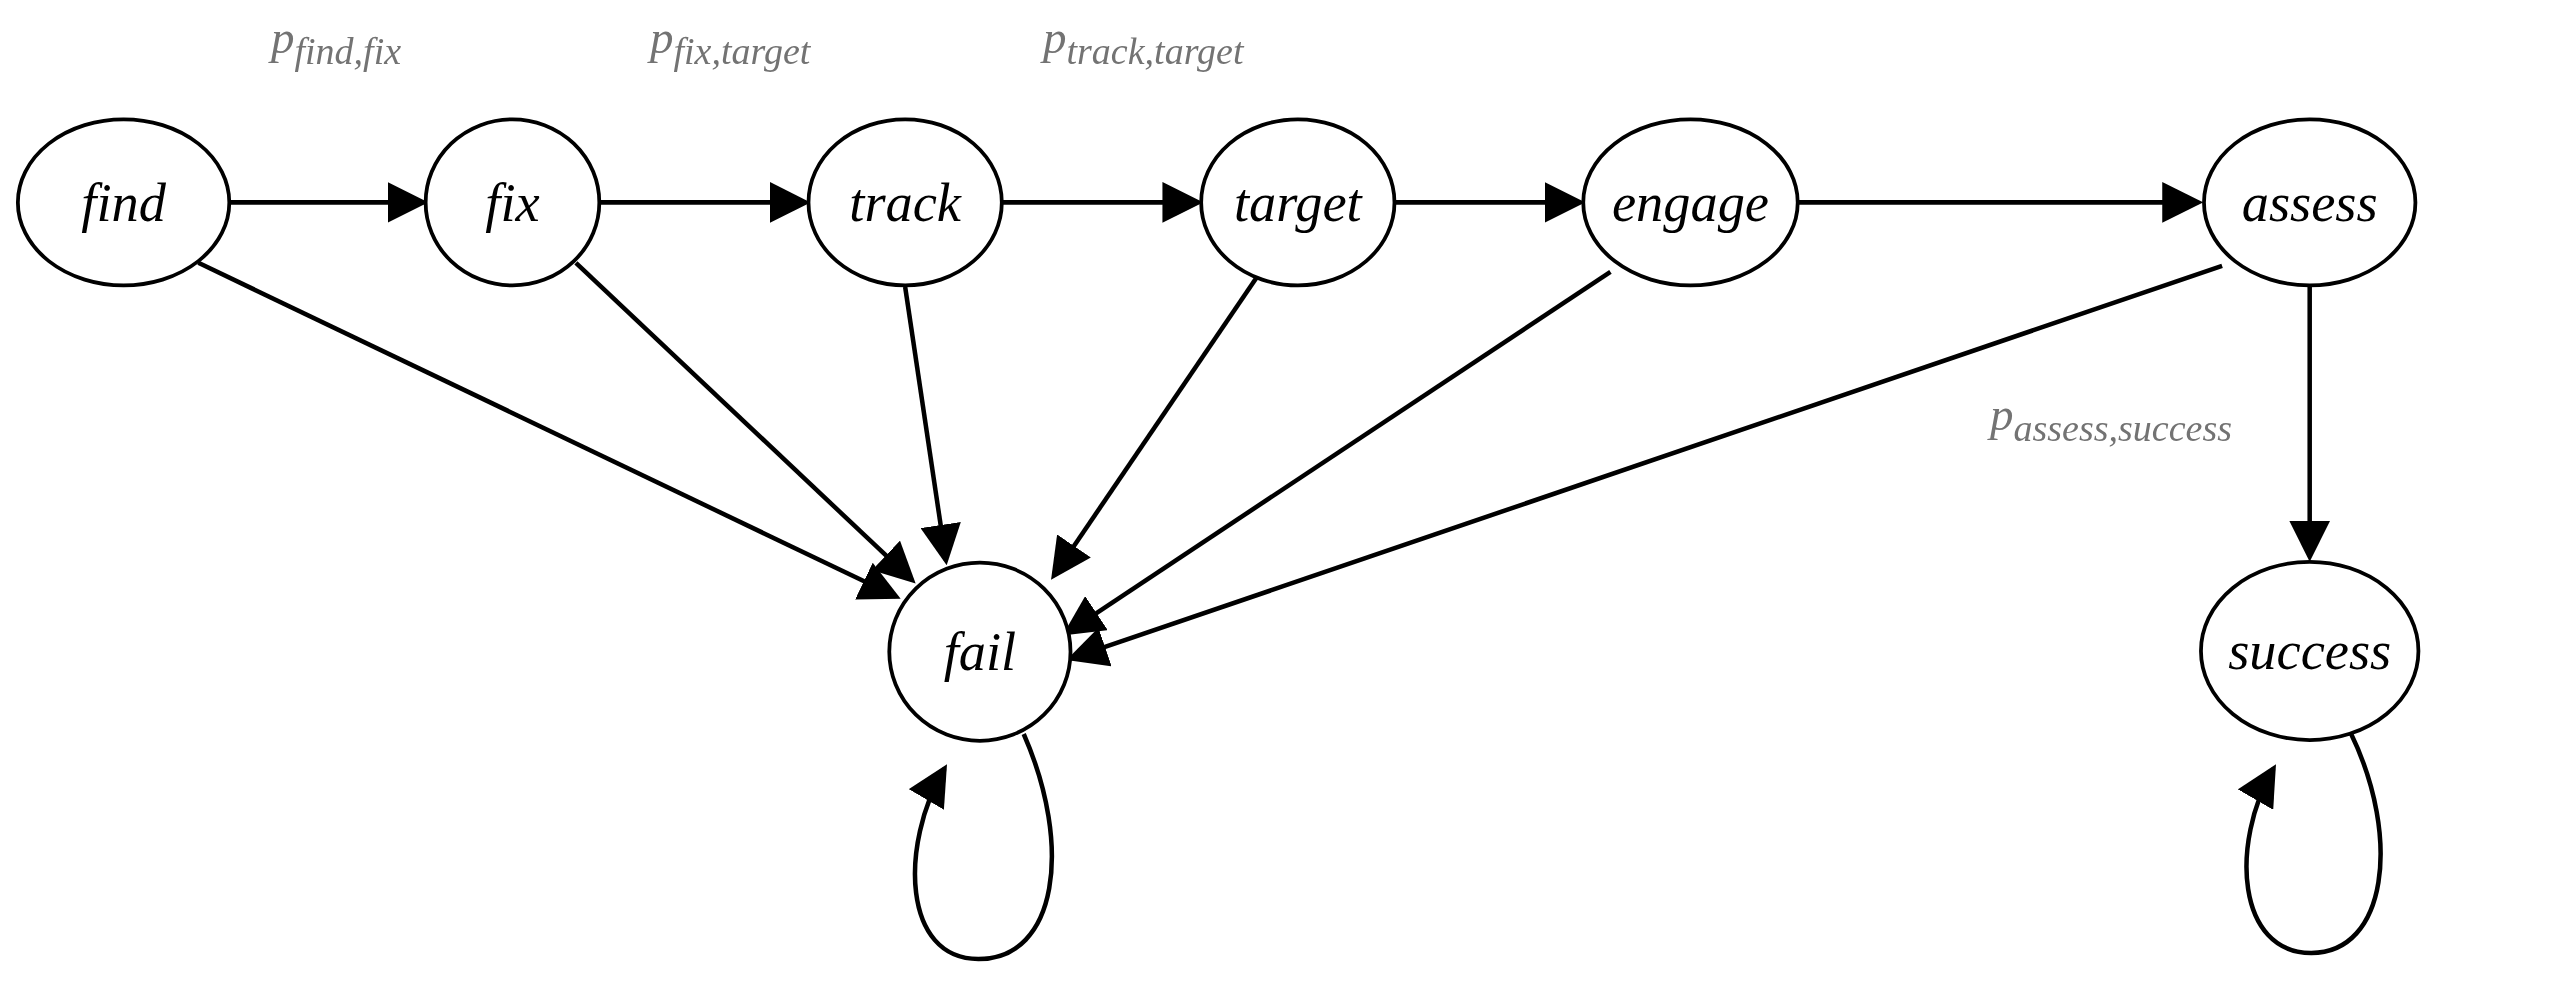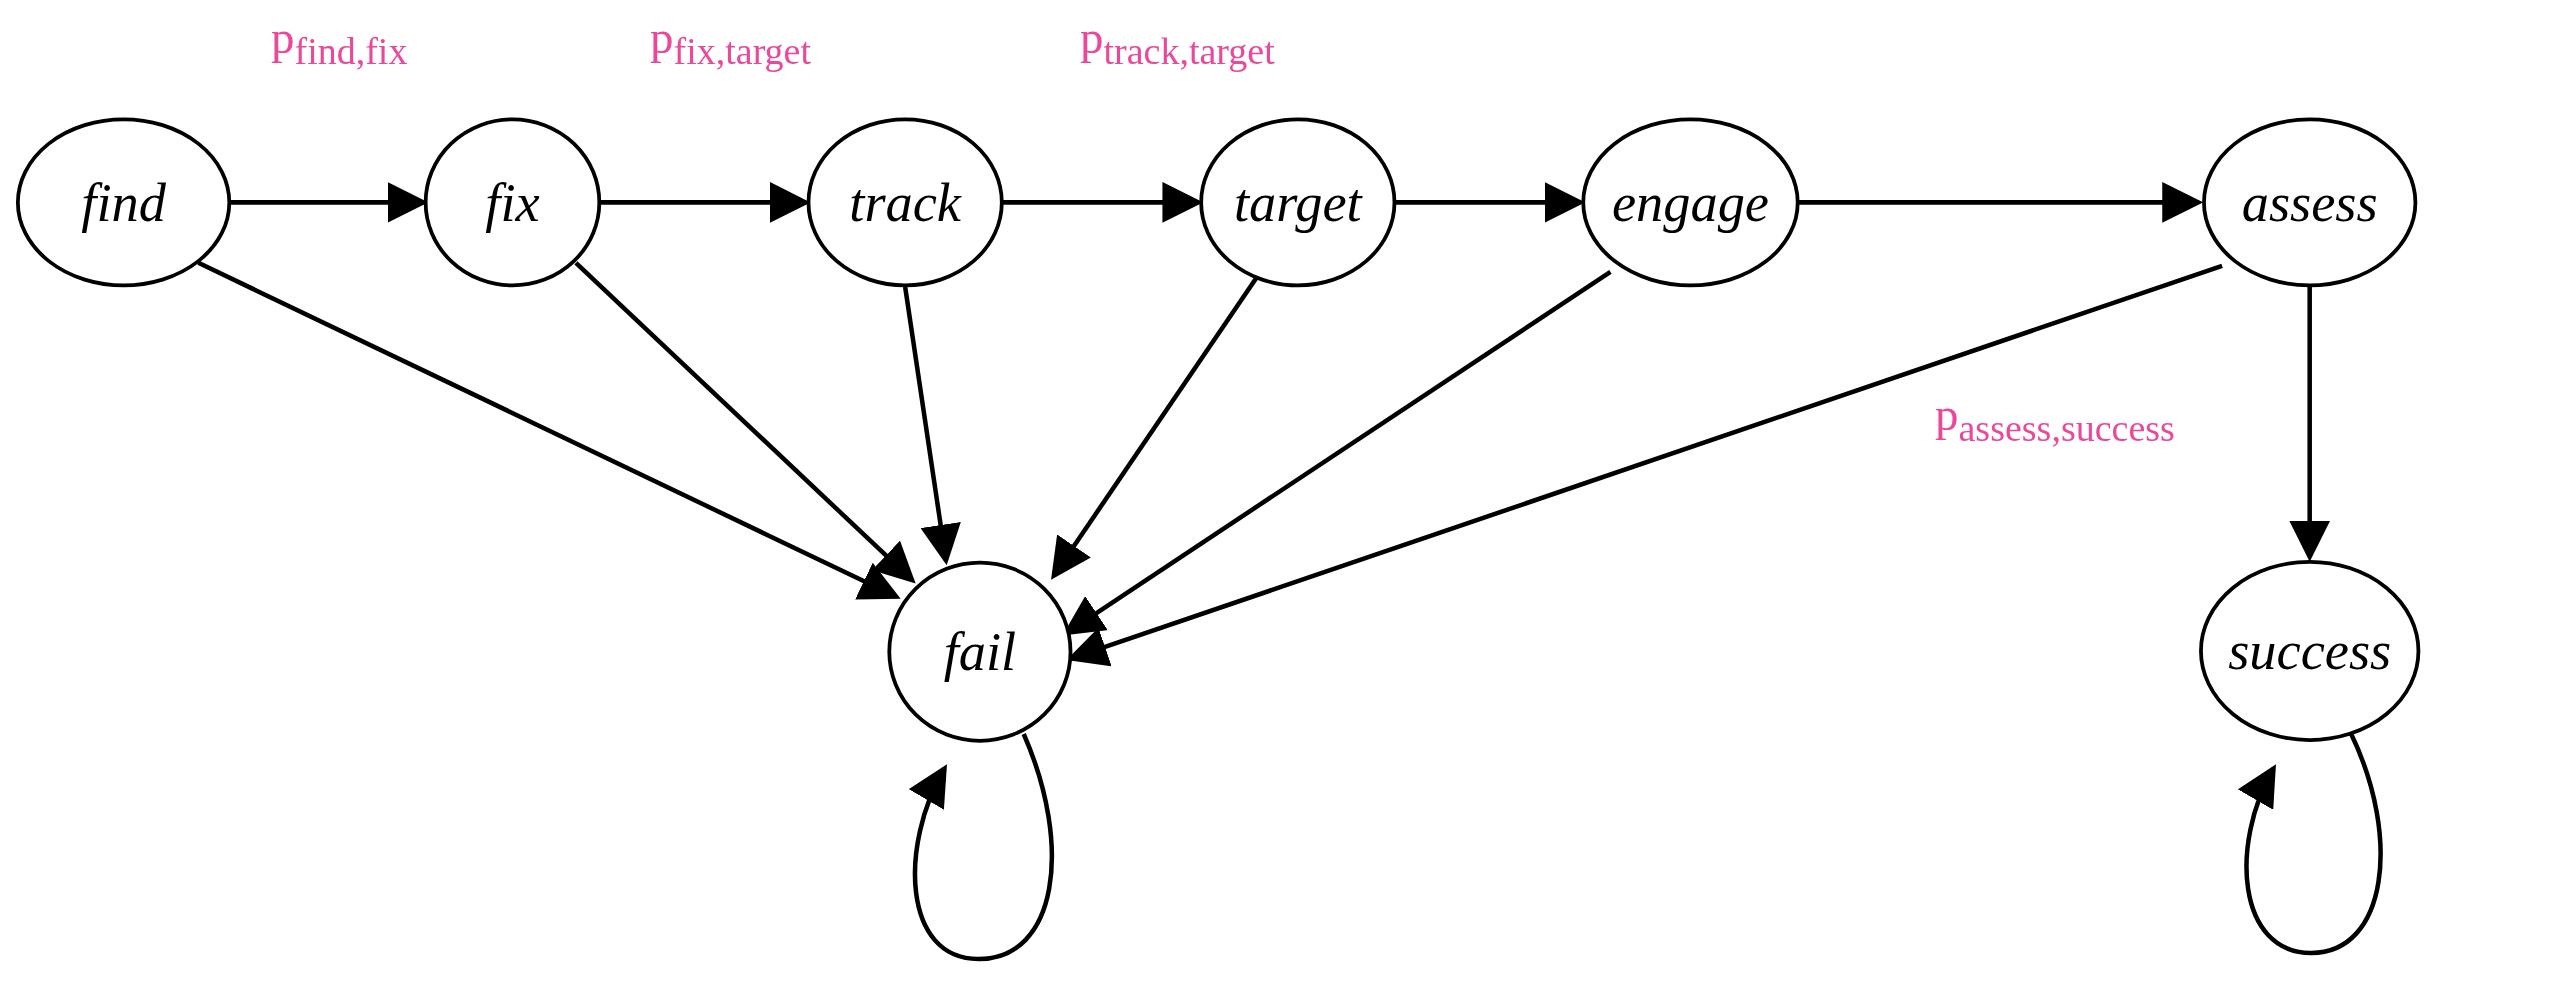--- a/index.html
+++ b/index.html
@@ -16,7 +16,7 @@
               text-anchor:middle;dominant-baseline:middle;}
   .edge-label{position:absolute;white-space:nowrap;
               font-family:"Liberation Serif","DejaVu Serif",serif;
-              color:#ec4899;line-height:1;}
+              font-style:italic;color:#737373;line-height:1;}
   .edge-label .pvar{font-size:47px;}
   .edge-label .psub{font-size:38px;vertical-align:-0.28em;}
 </style>

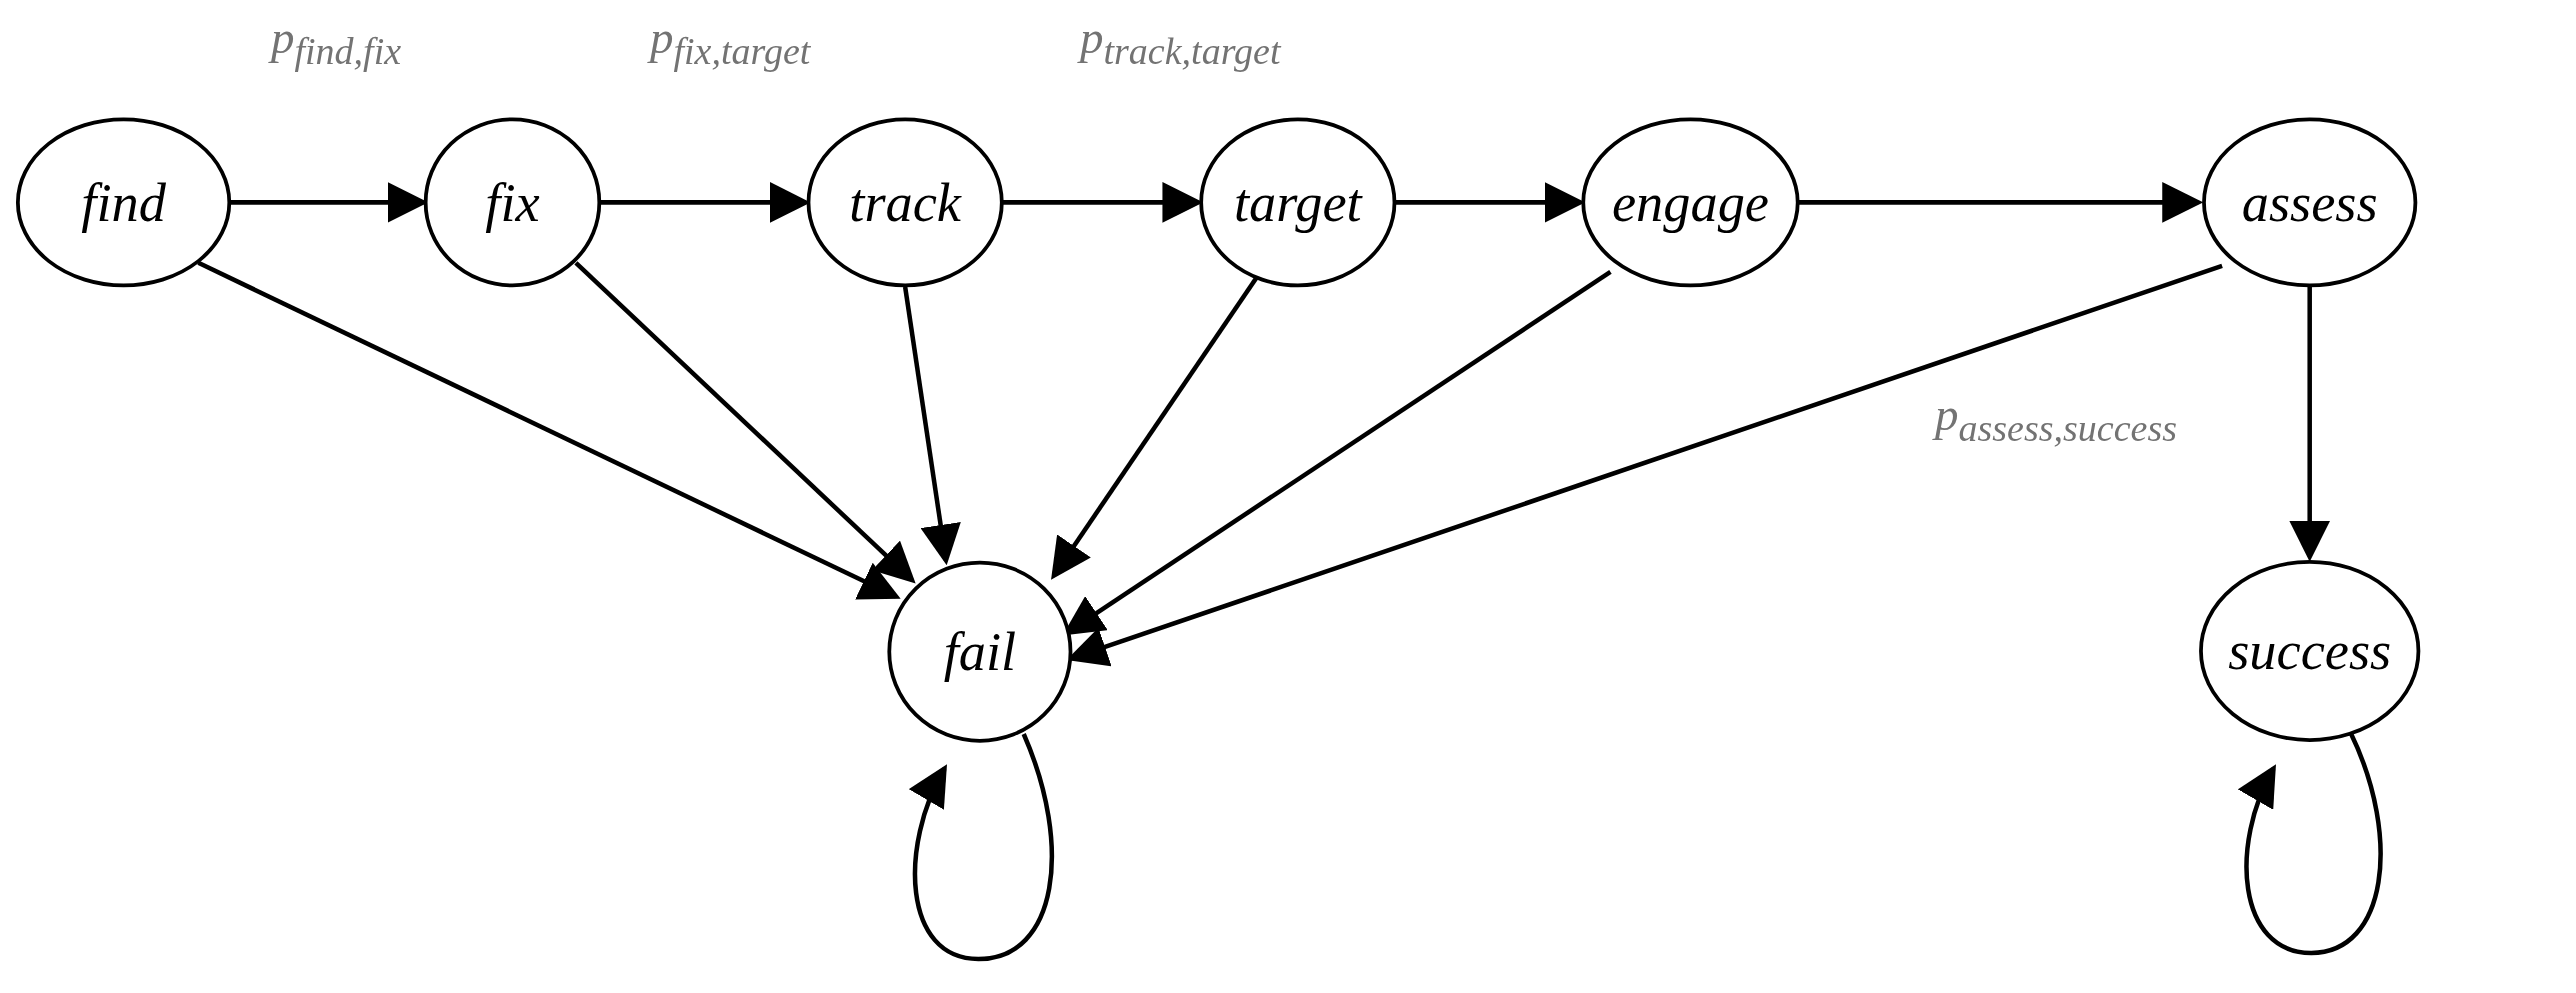--- a/index.html
+++ b/index.html
@@ -107,7 +107,7 @@
     <span class="pvar">p</span><span class="psub">fix,target</span>
   </div>
 
-  <div class="edge-label" style="left:1043px;top:13.6px;margin-left:37px;">
+  <div class="edge-label" style="left:1043px;top:13.6px;">
     <span class="pvar">p</span><span class="psub">track,target</span>
   </div>
 

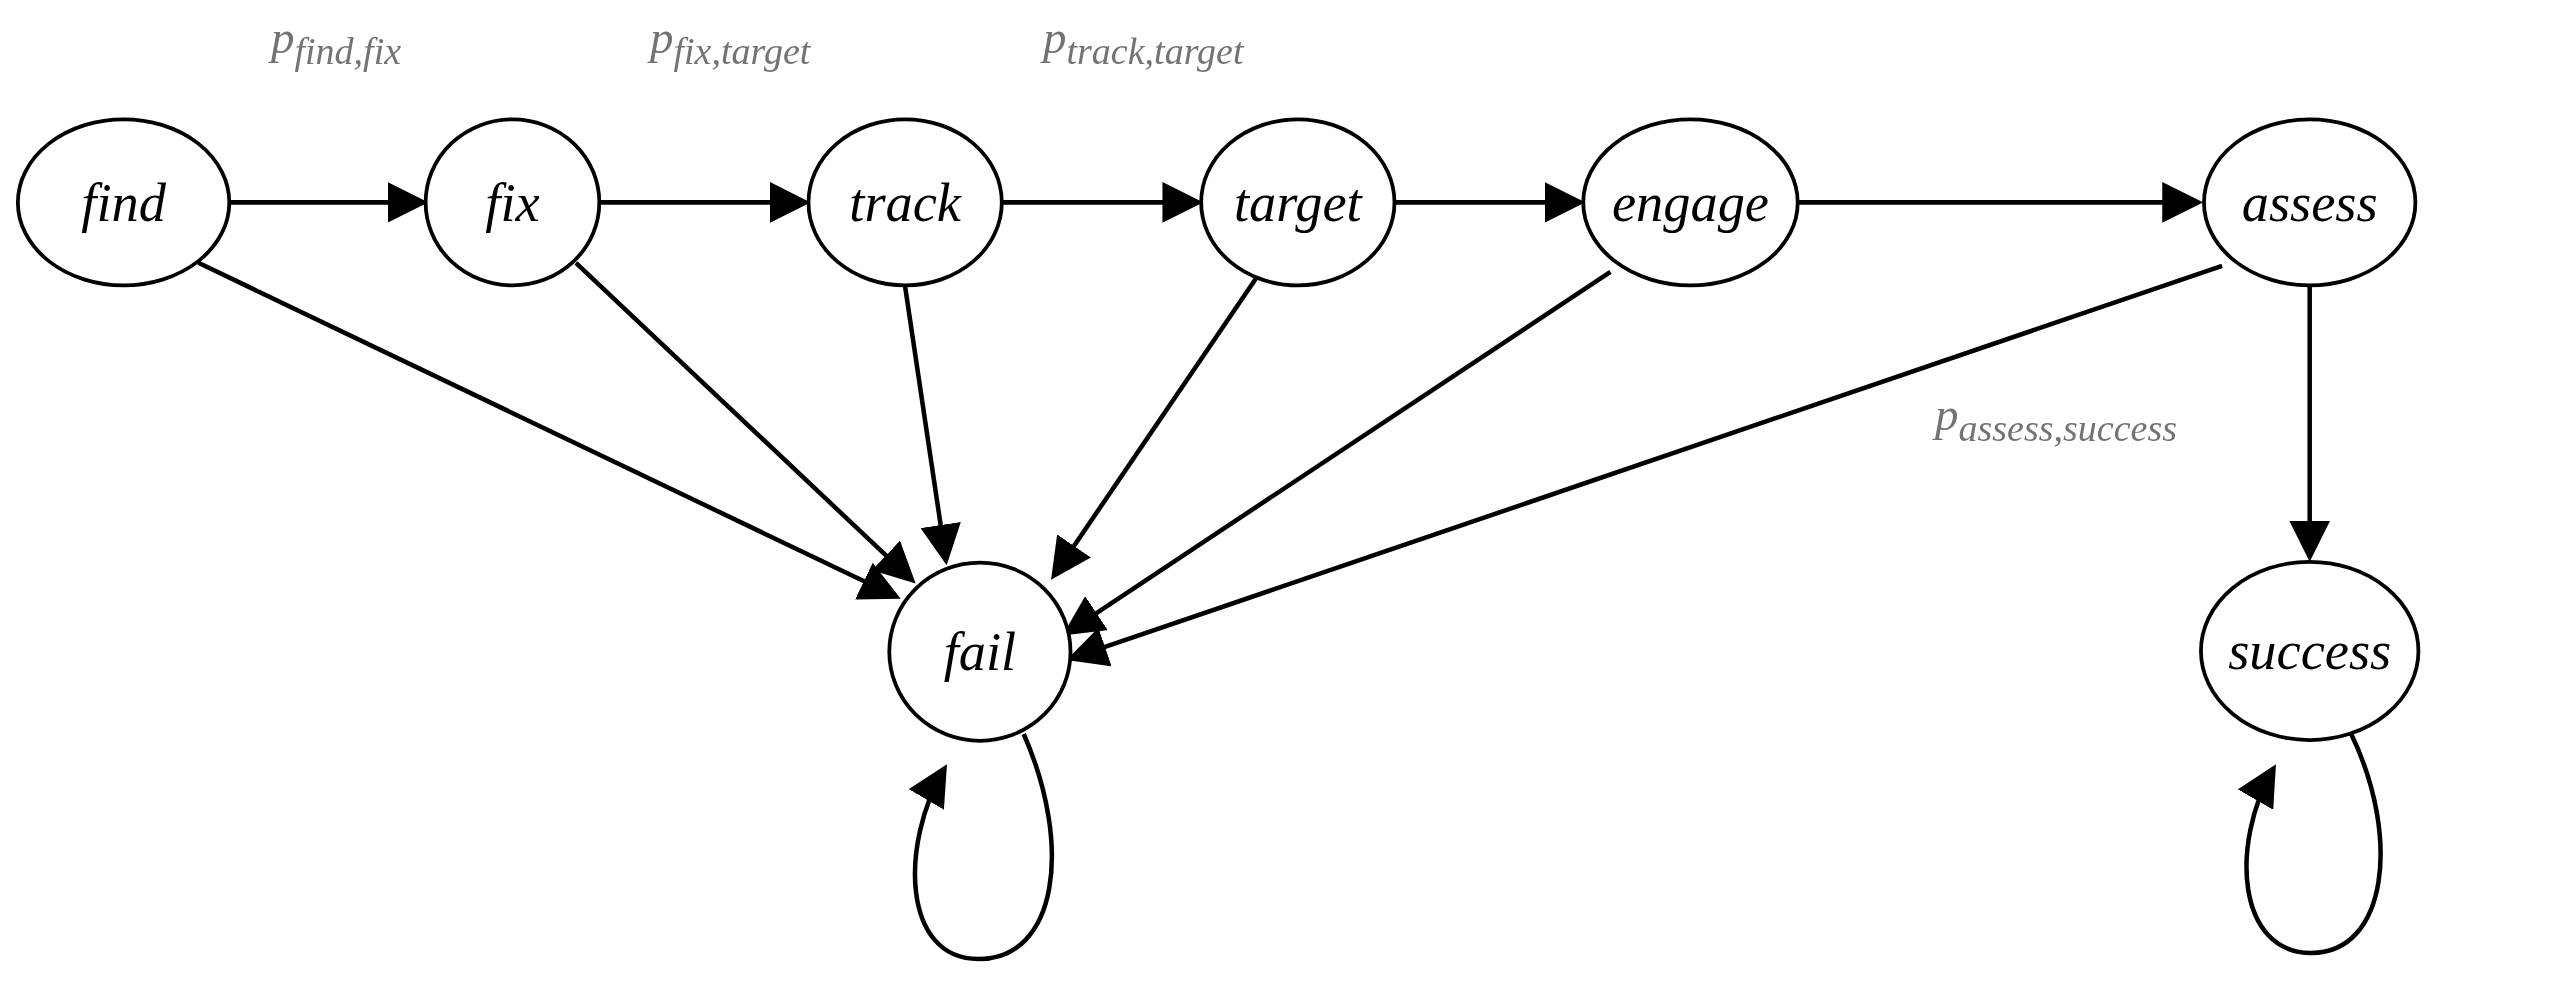--- a/index.html
+++ b/index.html
@@ -113,7 +113,7 @@
 
 
 
-  <div class="edge-label" style="left:1935px;top:391px;">
+  <div class="edge-label" style="left:1990px;top:391px;">
     <span class="pvar">p</span><span class="psub">assess,success</span>
   </div>
 

